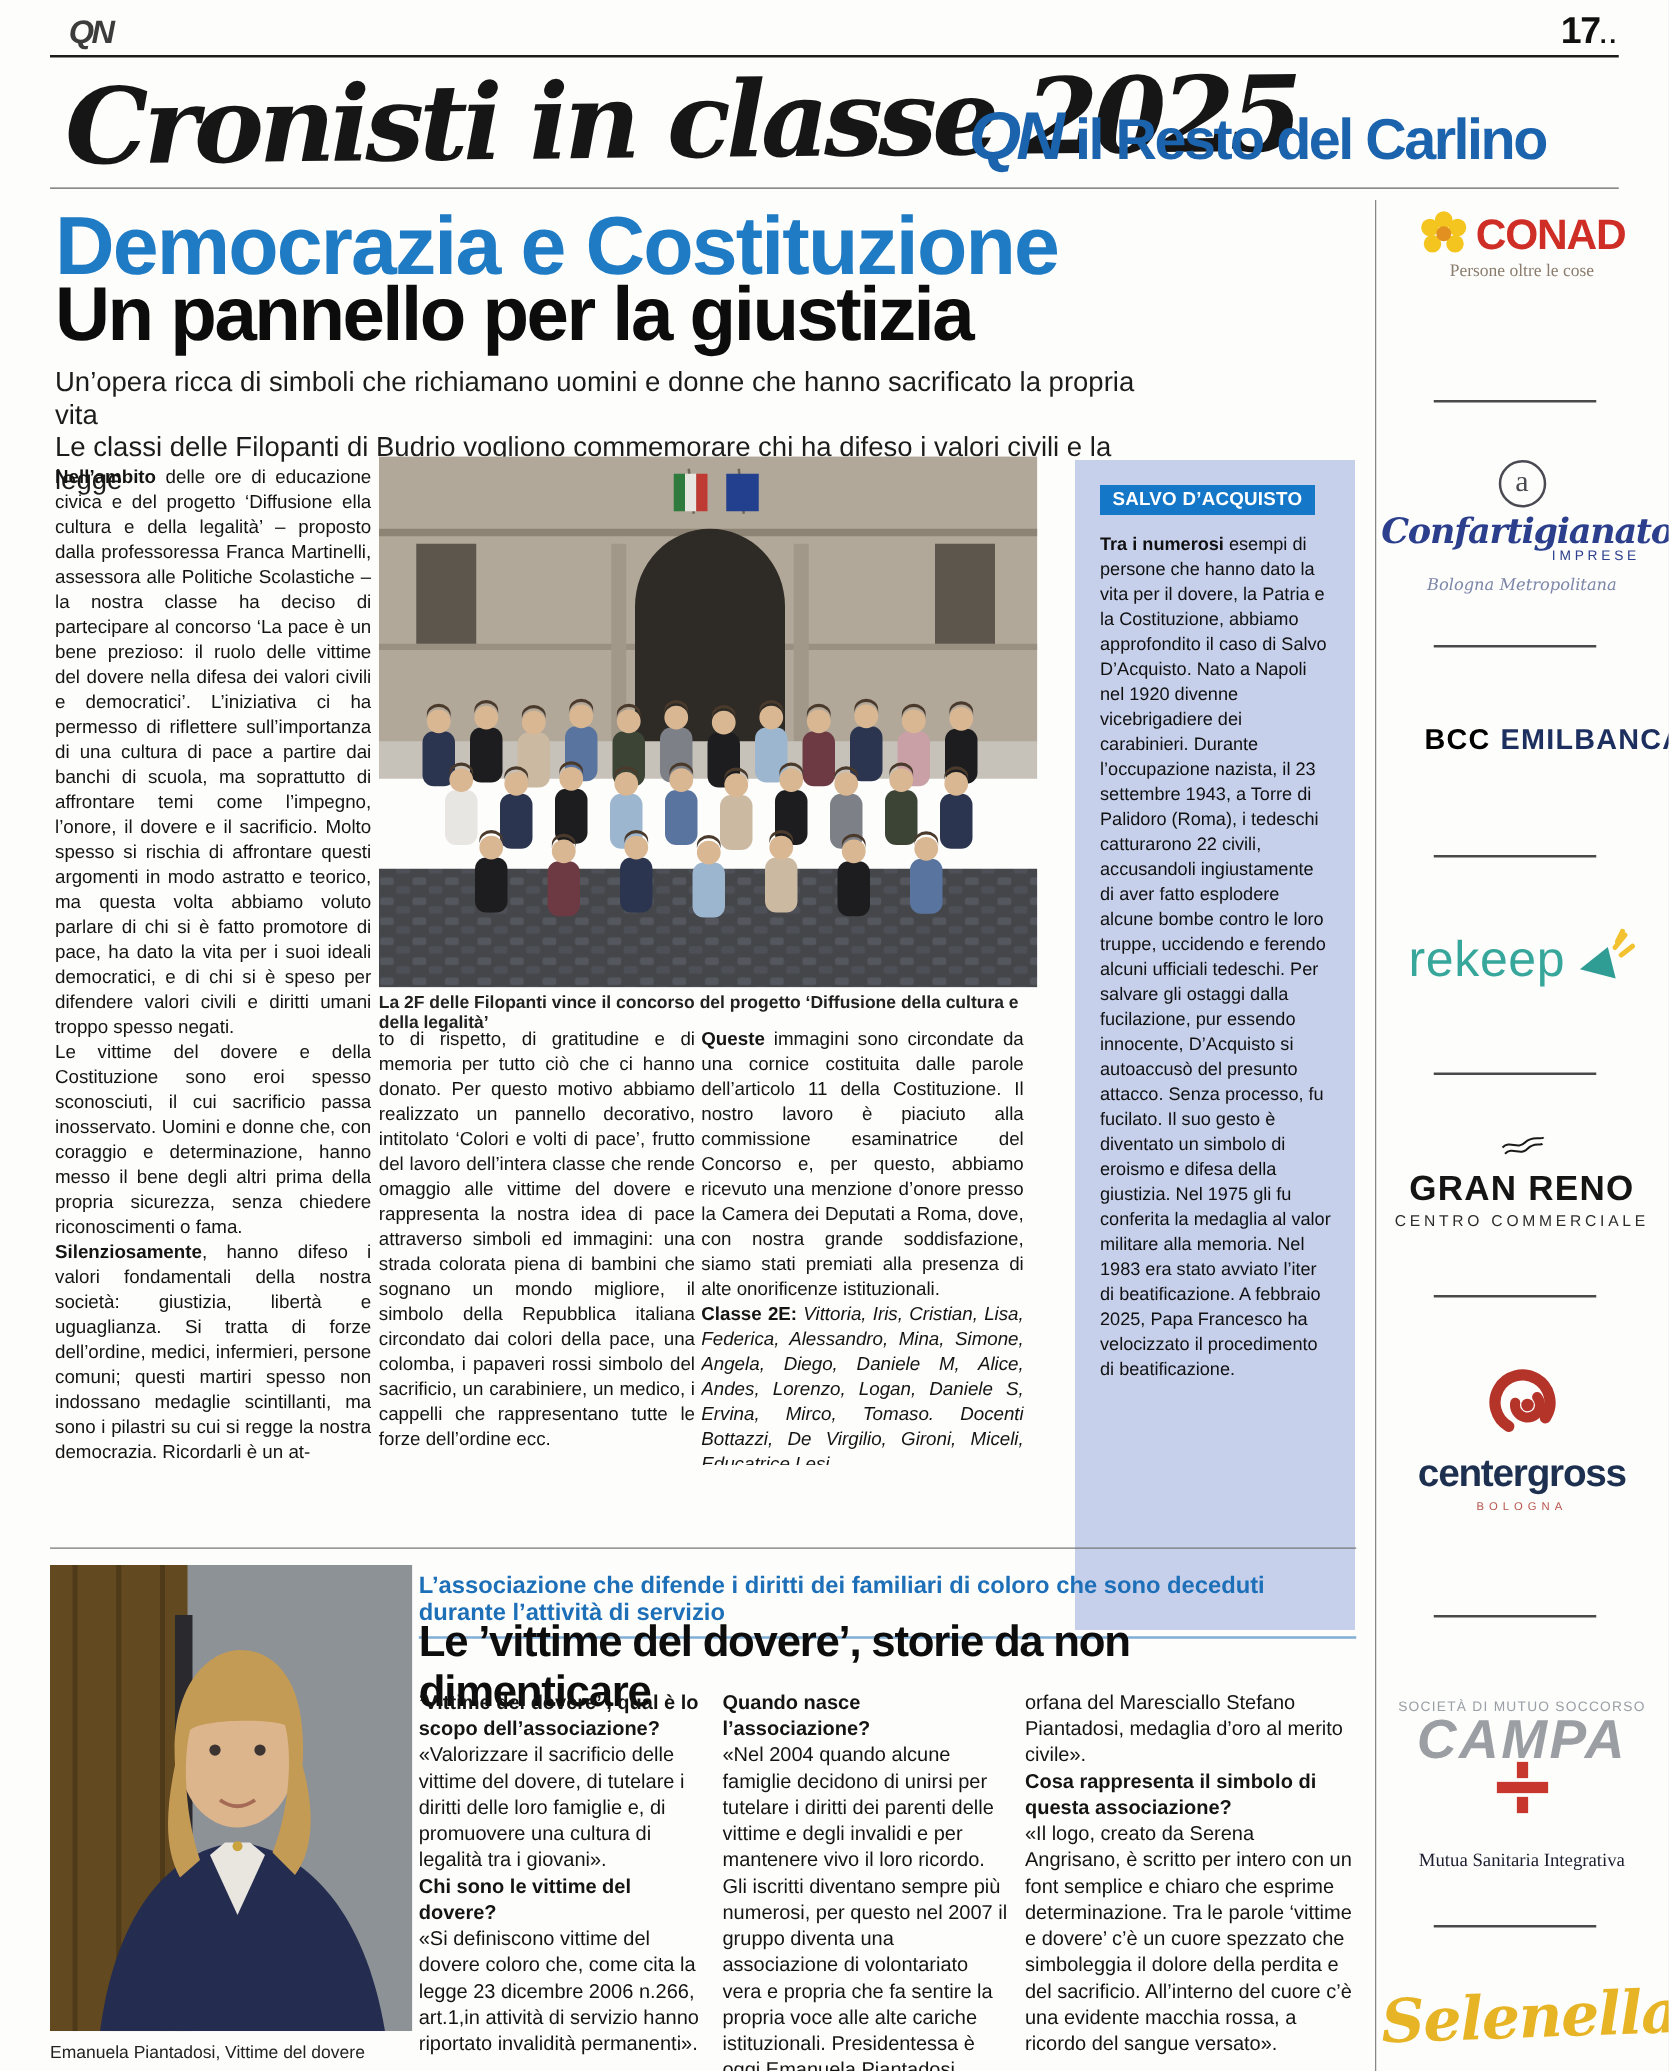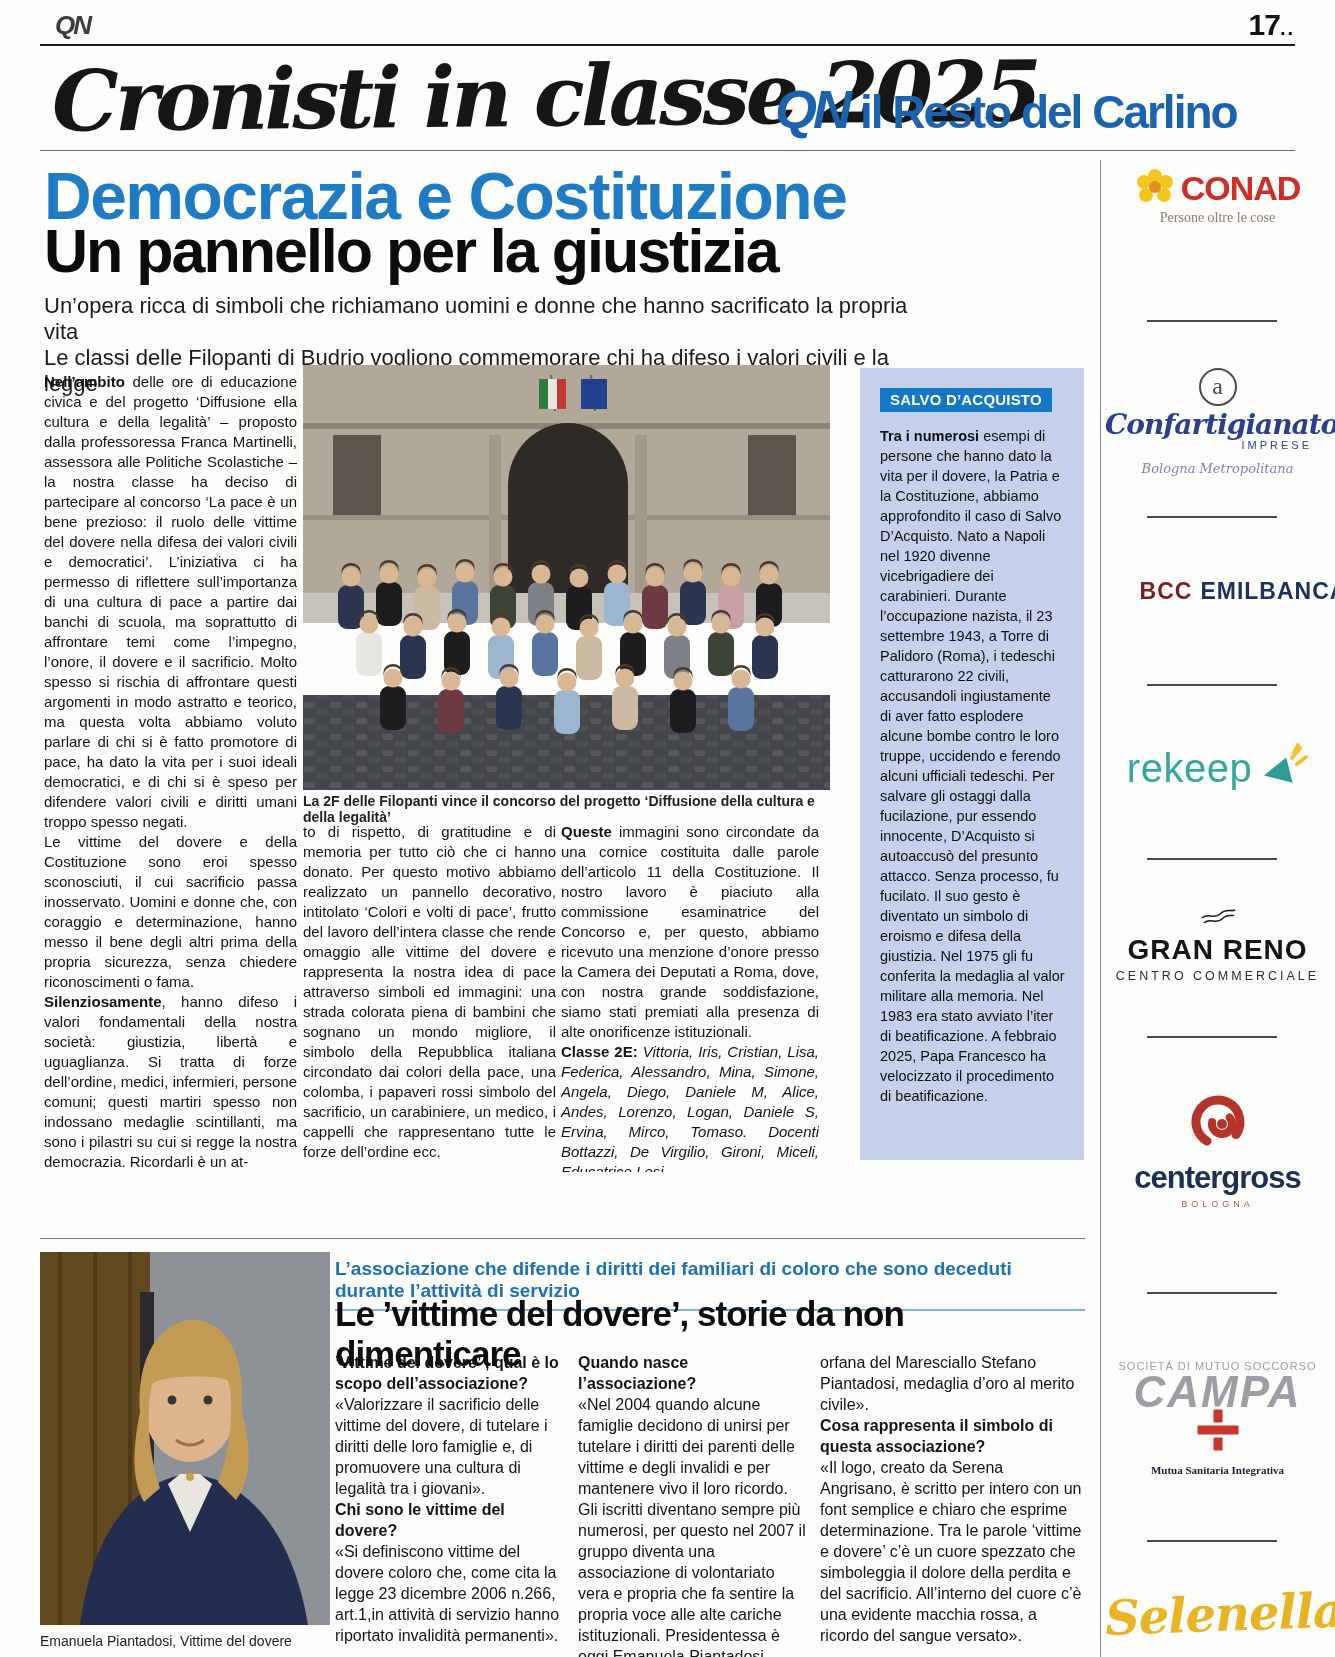--- a/index.html
+++ b/index.html
@@ -40,7 +40,7 @@
   .photo-main{position:absolute;left:303px;top:365px;width:527px;height:425px;overflow:hidden;}
   .caption-main{position:absolute;left:303px;top:793px;width:527px;font-size:14px;font-weight:700;color:#222;}
   
-  .sidebox{position:absolute;left:860px;top:368px;width:224px;height:792px;
+  .sidebox{position:absolute;left:860px;top:368px;width:224px;height:936px;
            background:#c7d0eb;overflow:hidden;}
   .sidebox-label{display:inline-block;margin:20px 0 0 20px;background:#1477c8;color:#fff;
            font-weight:800;font-size:15px;padding:3px 10px 4px;letter-spacing:.2px;}

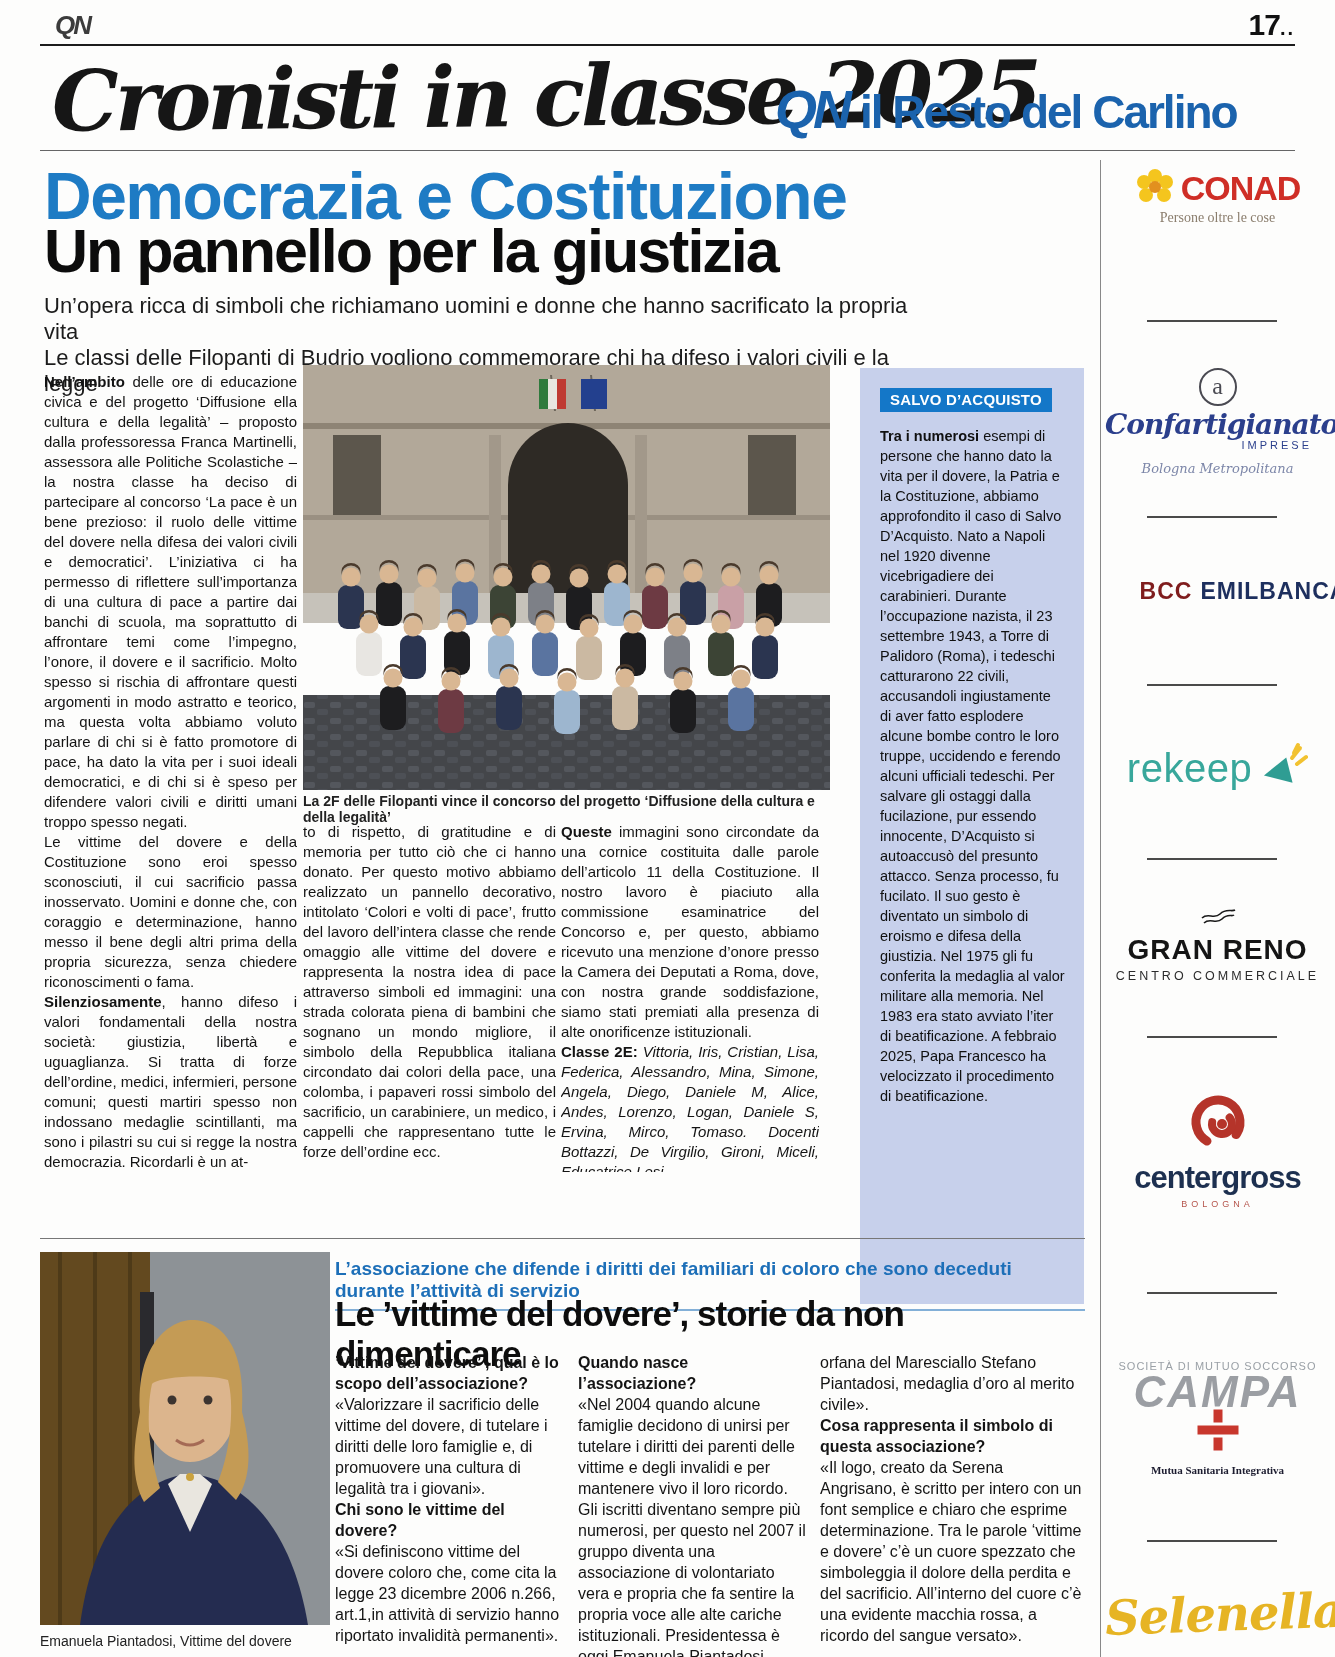--- a/index.html
+++ b/index.html
@@ -61,7 +61,7 @@
   .confart-sub{font-size:11px;letter-spacing:3px;color:#2b3f8c;text-align:right;margin:-2px 18px 0 0;}
   .confart-area{font-family:"DejaVu Serif",serif;font-style:italic;font-size:13px;color:#7c86a8;margin-top:10px;}
   .bcc-row{display:flex;align-items:center;justify-content:center;gap:8px;}
-  .bcc-name1{font-weight:800;font-size:23px;color:#7f1d1d;letter-spacing:1px;margin-left:44px;}
+  .bcc-name1{font-weight:800;font-size:23px;color:#000000;letter-spacing:1px;margin-left:44px;}
   .bcc-name2{font-weight:800;font-size:23px;color:#1d2f5e;letter-spacing:1px;}
   .rekeep-row{display:flex;align-items:center;justify-content:center;gap:4px;}
   .rekeep-name{font-size:40px;font-weight:500;letter-spacing:.5px;color:#38a79b;}

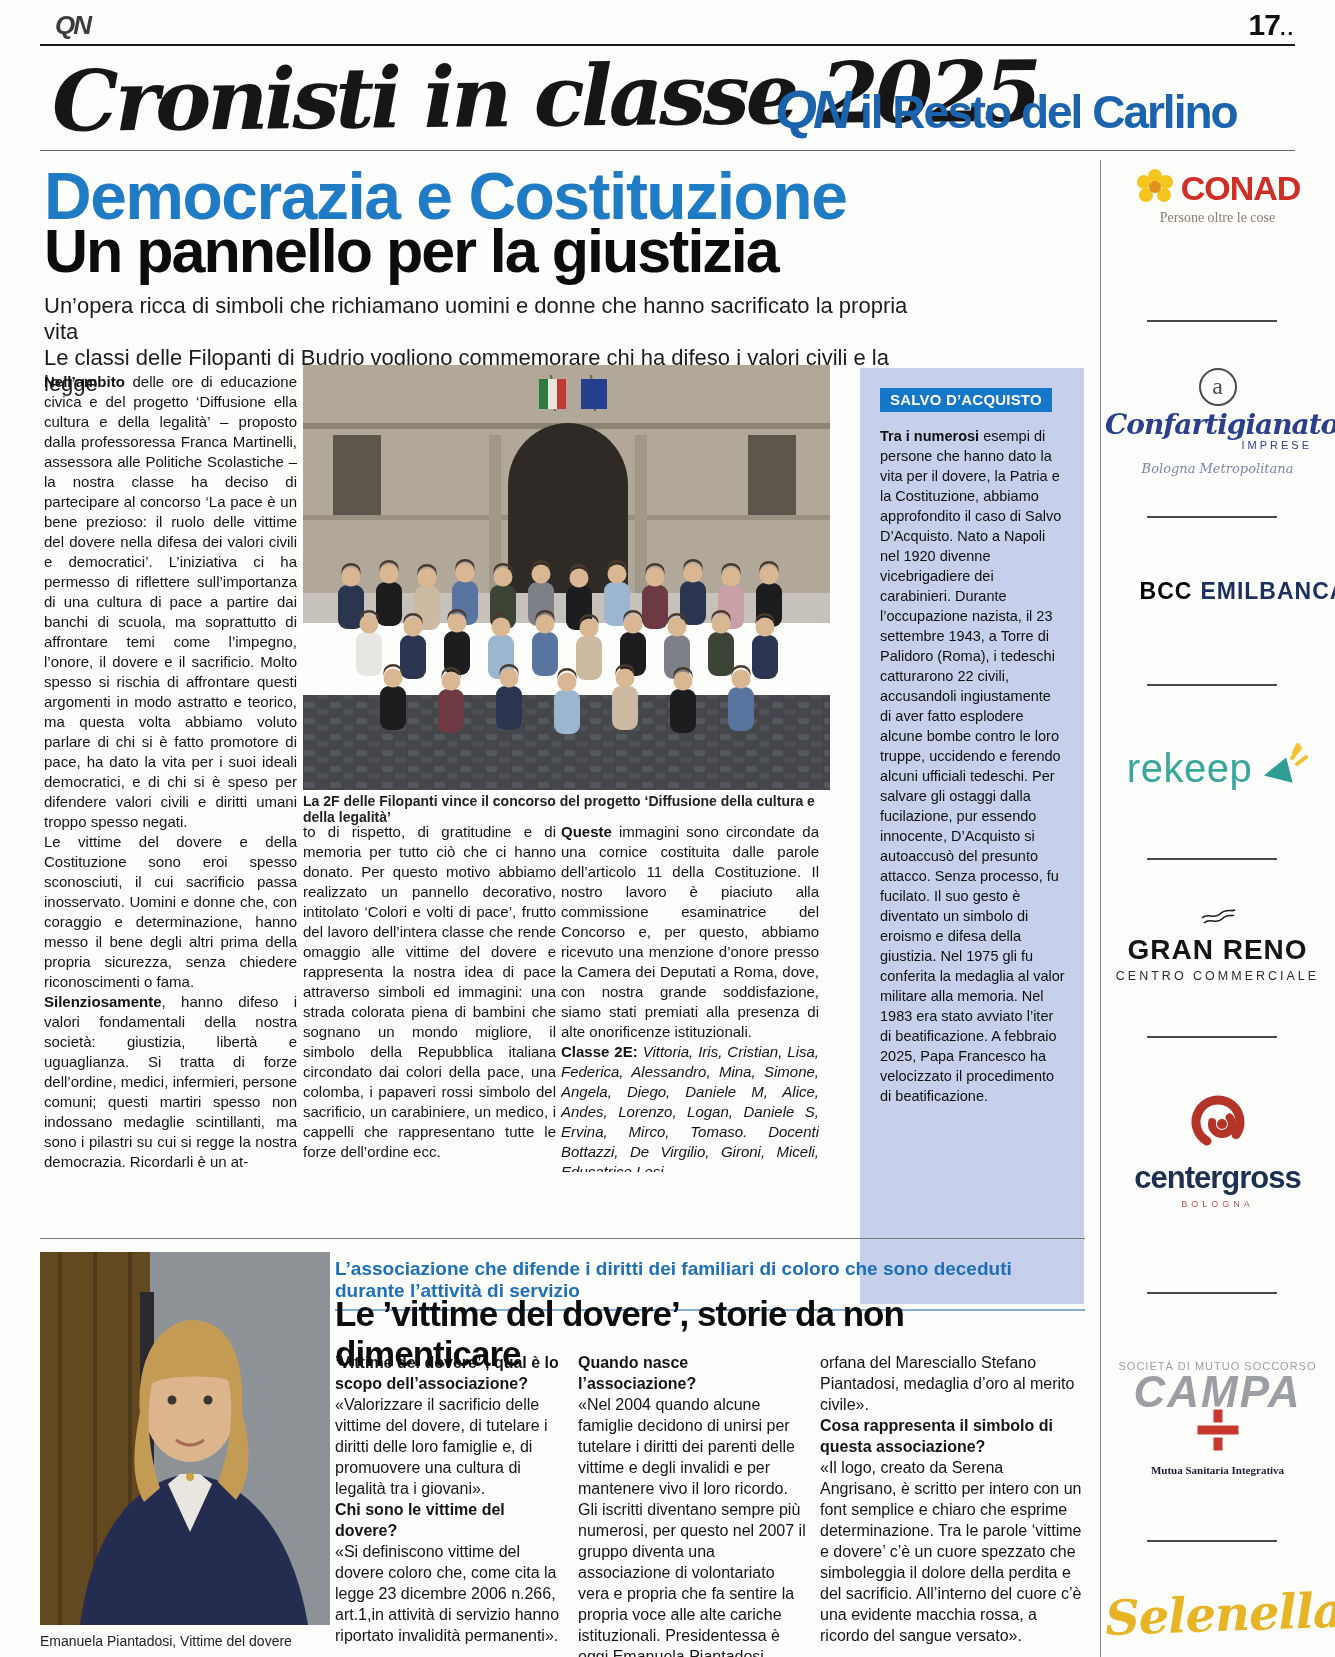--- a/index.html
+++ b/index.html
@@ -71,7 +71,7 @@
   .cgross-sub{font-size:9px;letter-spacing:4px;color:#b5554c;margin-top:3px;}
   .campa-top{font-size:11px;letter-spacing:1px;color:#9aa0a6;}
   .campa-name{font-weight:800;font-style:italic;font-size:44px;letter-spacing:2px;color:#9b9ea3;line-height:40px;}
-  .campa-sub{font-family:"Liberation Serif",serif;font-weight:700;font-size:11px;color:#1d1d30;margin-top:4px;}
+  .campa-sub{font-family:"Liberation Serif",serif;font-weight:400;font-size:15px;color:#1d1d30;margin-top:20px;}
   .campa-cross{margin-top:-8px;}
   .selenella{font-family:"DejaVu Serif",serif;font-style:italic;font-weight:700;
              font-size:48px;letter-spacing:-1px;color:#e6b424;transform:rotate(-2deg);}

